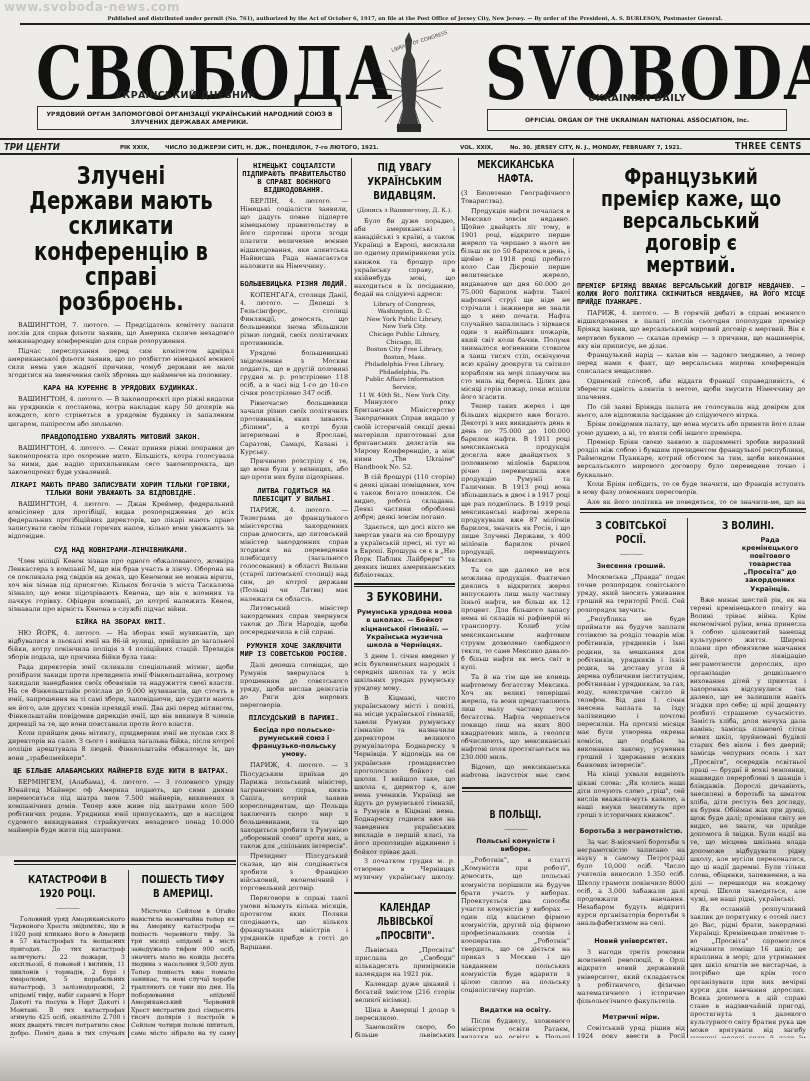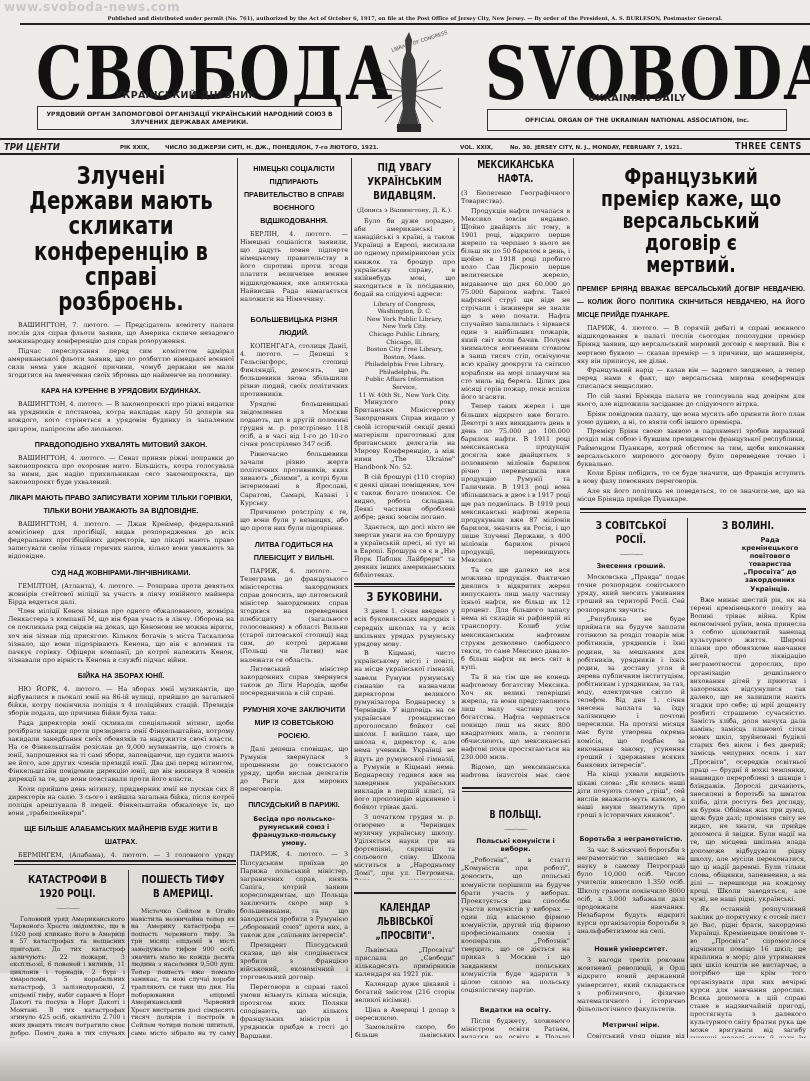--- a/index.html
+++ b/index.html
@@ -11,7 +11,7 @@
     position: relative;
   }
   .page {
-    position: absolute; left: 0; top: 0; width: 810px; height: 973px;
+    position: absolute; left: 0; top: 0; width: 810px; height: 856px;
     background: linear-gradient(180deg, #eeece8 0%, #ebe9e5 70%, #d9d6d1 100%);
   }
   .watermark {

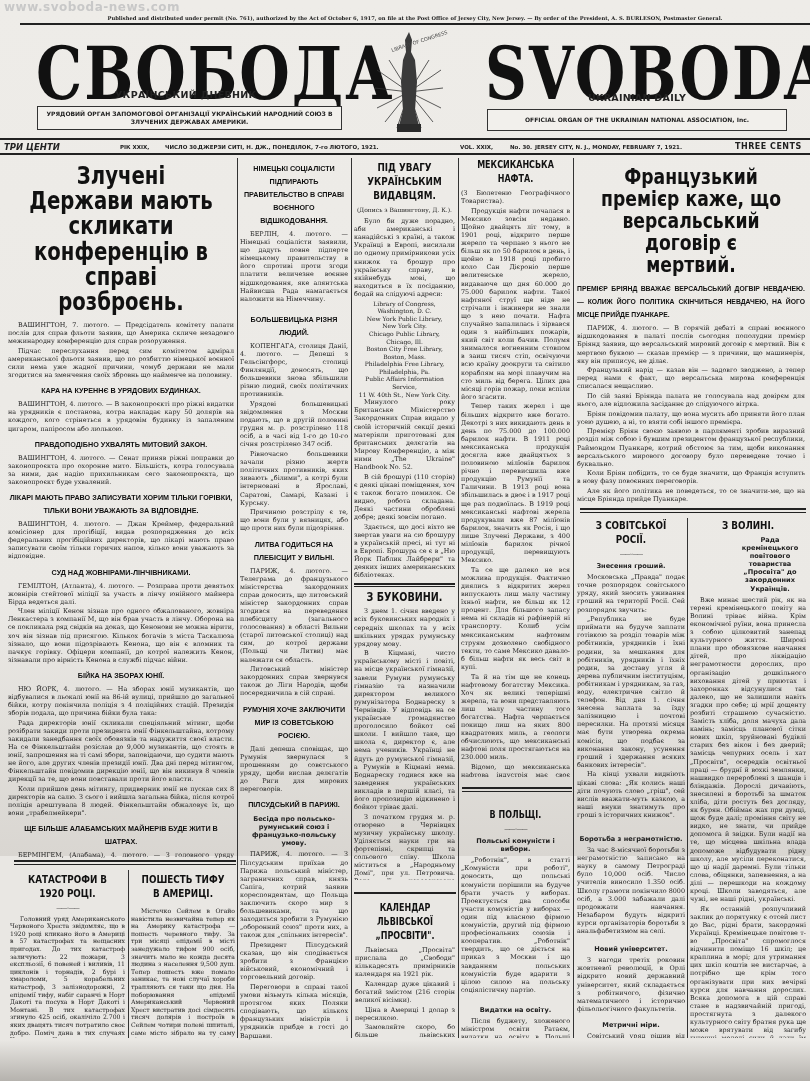--- a/index.html
+++ b/index.html
@@ -76,8 +76,8 @@
     transform: scaleX(0.82); transform-origin: center;
   }
   .sub-head {
-    font-family: Liberation Sans, sans-serif; font-weight: bold;
-    text-align: center; color: #111; font-size: 7.2px; line-height: 13px;
+    font-family: Liberation Mono, monospace; font-weight: bold;
+    text-align: center; color: #111; font-size: 7.2px; line-height: 8px;
     margin: 5px 0 3px 0;
   }
   .mid-head {

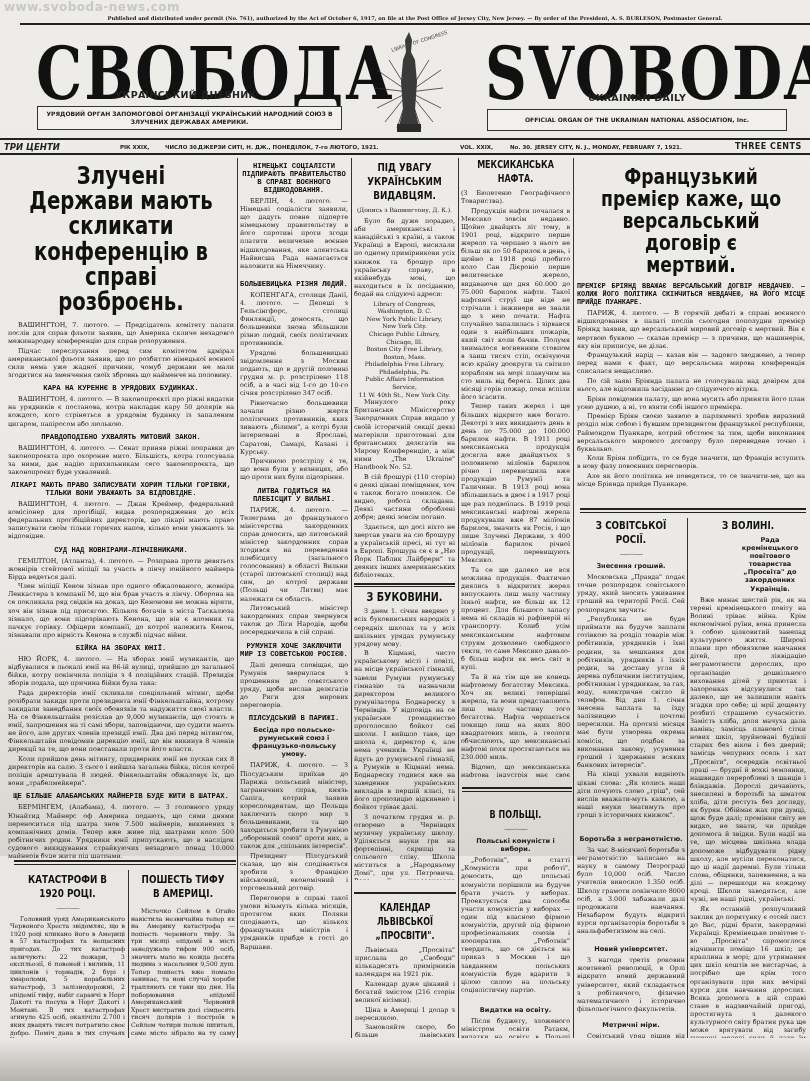--- a/index.html
+++ b/index.html
@@ -271,6 +271,7 @@
     <div class="sub-head" style="font-size:6.8px; text-align:justify;">ПРЕМІЄР БРІЯНД ВВАЖАЄ ВЕРСАЛЬСЬКИЙ ДОГВІР НЕВДАЧЕЮ. — КОЛИЖ ЙОГО ПОЛІТИКА СКІНЧИТЬСЯ НЕВДАЧЕЮ, НА ЙОГО МІСЦЕ ПРИЙДЕ ПУАНКАРЕ.</div>
     <p>ПАРИЖ, 4. лютого. — В горячій дебаті в справі воєнного відшкодовання в палаті послів сьогодня пополудни премієр Бріянд заявив, що версальський мировий договір є мертвий. Він є мертвою буквою — сказав премієр — з причини, що машинерія, яку він приписує, не ділає.</p>
     <p>Французький нарід — казав він — задовго зводжено, а тепер перед нами є факт, що версальська мирова конференція списалася нещасливо.</p>
+    <p>Одинокий способ, аби віддати Франції справедливість, є зберегти єдність алянтів з метою, щоби змусити Німеччину до плачення.</p>
     <p>По сій заяві Бріянда палата не голосувала над довірєм для нього, але відложила засіданнє до слідуючого вітрка.</p>
     <p>Бріян повідомив палату, що вона мусить або приняти його план усею душею, а ні, то взяти собі іншого премієра.</p>
     <p>Премієр Бріян своєю заявою в парляменті зробив виразний розділ між собою і бувшим президентом французької республики, Раймондом Пуанкаре, котрий обстоює за тим, щоби виконання версальського мирового договору було переведене точно і буквально.</p>

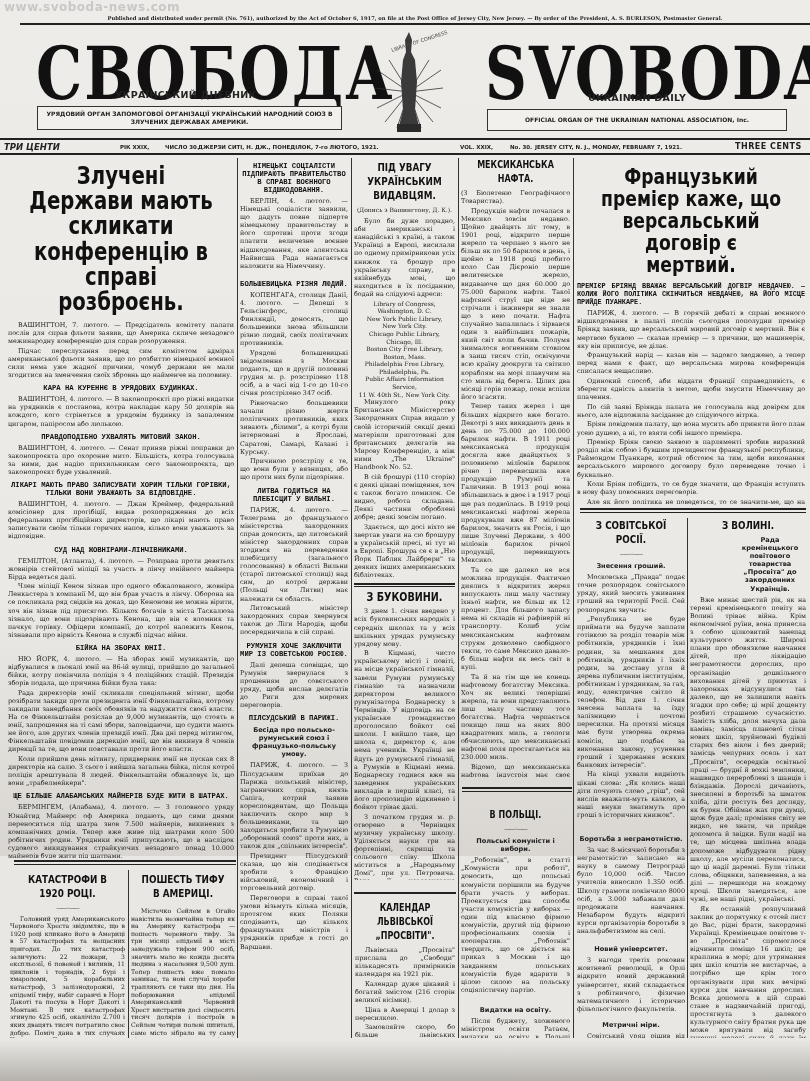--- a/index.html
+++ b/index.html
@@ -192,7 +192,7 @@
     <div class="sub-head" style="margin-top:10px;">БОЛЬШЕВИЦЬКА РІЗНЯ ЛЮДИЙ.</div>
     <p>КОПЕНГАГА, столиця Данії, 4. лютого. — Депеші з Гельсінгфорс, столиці Финляндії, доносять, що большевики знова збільшили різню людий, своїх політичних противників.</p>
     <p>Урядові большевицькі звідомлення з Москви подають, що в другій половині грудня м. р. розстрілено 118 осіб, а в часі від 1-го до 10-го січня розстрілено 347 осіб.</p>
-    <p>Рівночасно большевики зачали різню жертв політичних противників, яких зивають „білими", а котрі були інтерновані в Ярославі, Саратові, Самарі, Казані і Курську.</p>
+    <p>Рівночасно большевики зачали різню своїх політичних противників, яких зивають „білими", а котрі були інтерновані в Ярославі, Саратові, Самарі, Казані і Курську.</p>
     <p>Причиною розстрілу є те, що вони були у вязницях, або що проти них були підозріння.</p>
     <div class="sub-head">ЛИТВА ГОДИТЬСЯ НА ПЛЕБІСЦИТ У ВИЛЬНІ.</div>
     <p>ПАРИЖ, 4. лютого. — Телеграма до французького міністерства закордонних справ доносить, що литовський міністер закордонних справ згодився на переведення плебісциту (загального голосовання) в області Вильни (старої литовської столиці) над сим, до котрої держави (Польщі чи Литви) має належати ся область.</p>

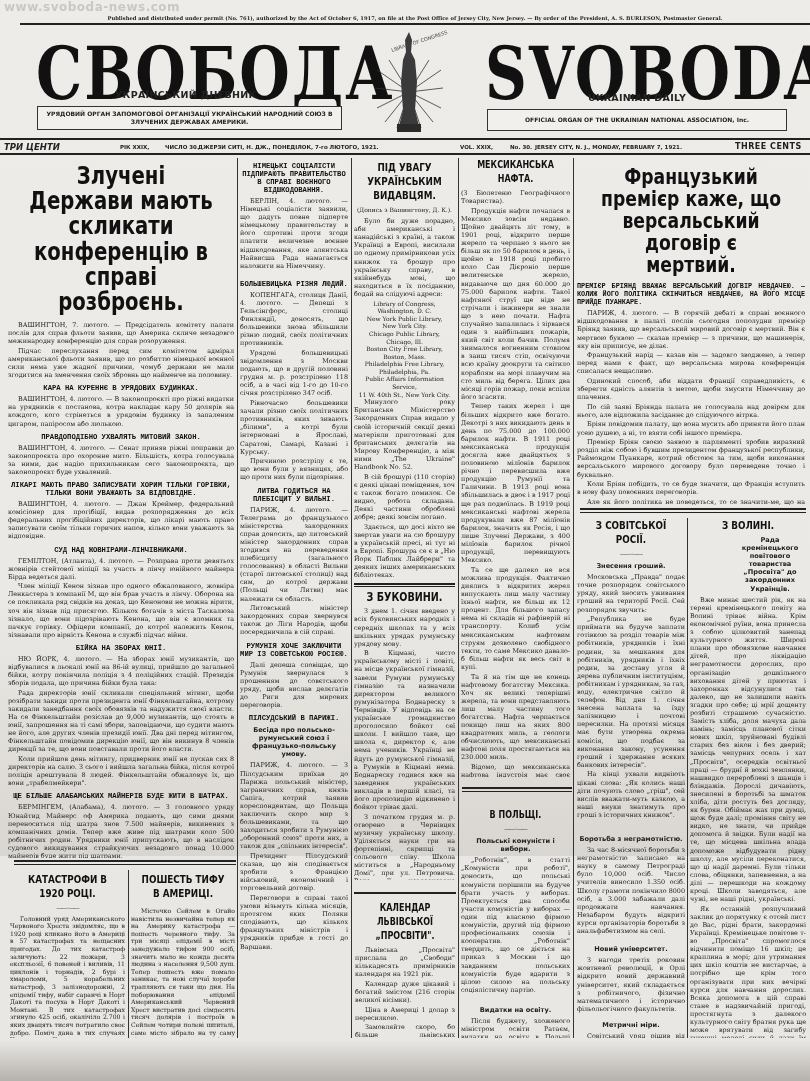--- a/index.html
+++ b/index.html
@@ -161,7 +161,6 @@
     <div class="sub-head">ЛІКАРІ МАЮТЬ ПРАВО ЗАПИСУВАТИ ХОРИМ ТІЛЬКИ ГОРІВКИ, ТІЛЬКИ ВОНИ УВАЖАЮТЬ ЗА ВІДПОВІДНЕ.</div>
     <p>ВАШИНГТОН, 4. лютого. — Джан Креймер, федеральний комісioнер для прогібіції, видав розпорядження до всіх федеральних прогібіційних директорів, що лікарі мають право записувати своїм тільки горичих напов, кілько вони уважають за відповідне.</p>
     <div class="sub-head">СУД НАД ЖОВНІРАМИ-ЛІНЧІВНИКАМИ.</div>
-    <p>ГЕМІЛТОН, (Атланта), 4. лютого. — Розправа проти девятьох жовнірів стейтової міліції за участь в лінчу юнійного майнера Бірда ведеться далі.</p>
     <p>Член міліції Кенон зізнав про одного обжалованого, жовніра Ленкастера з компанії М, що він брав участь в лінчу. Оборона на се покликала ряд свідків на доказ, що Кенонови не можна вірити, хоч він зізнав під присягою. Кількох богачів з міста Таскалюза зізнало, що вони підозрівають Кенона, що він є вломник та пачкує горівку. Офіцери компанії, до котрої належить Кенон, зізнавали про вірність Кенона в службі підчас війни.</p>
     <div class="sub-head">БІЙКА НА ЗБОРАХ ЮНІЇ.</div>
     <p>НЮ ЙОРК, 4. лютого. — На зборах юнії музикантів, що відбувалися в льокалі юнії на 86-ій вулиці, прийшло до загальної бійки, котру покінчила поліція з 4 поліційних стацій. Президія зборів подала, що причина бійки була така:</p>

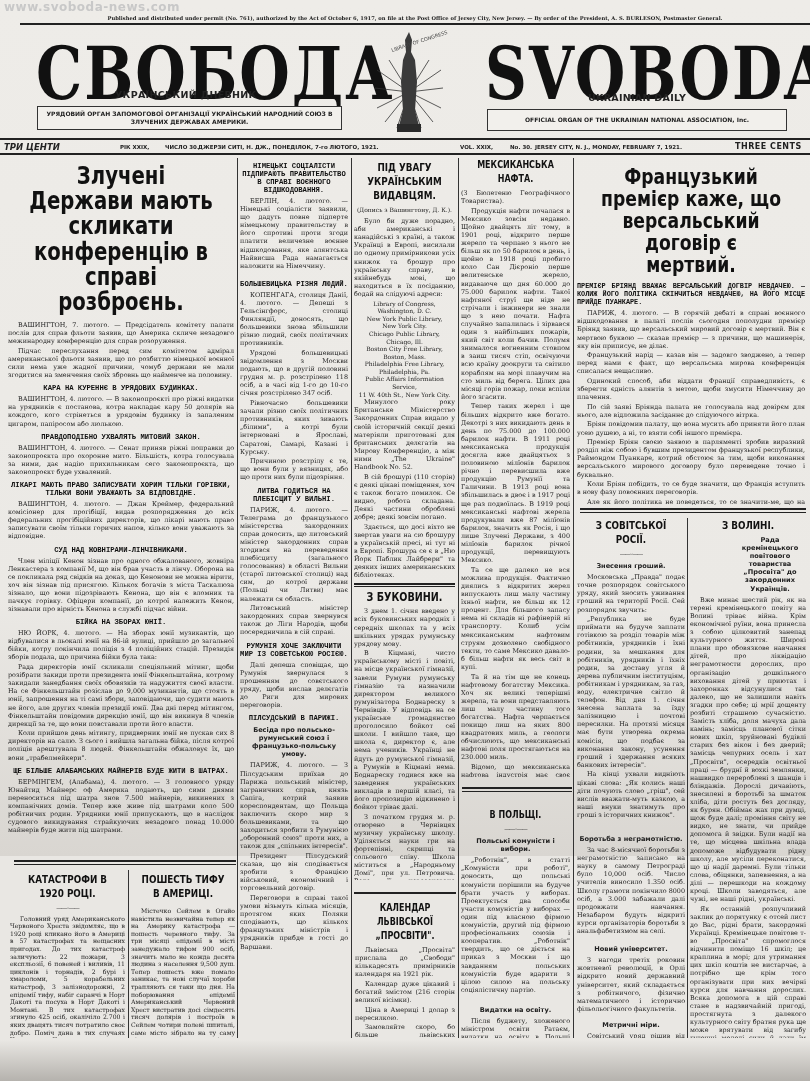--- a/index.html
+++ b/index.html
@@ -229,6 +229,7 @@
     <div style="height:2px; background:#222; margin:4px 0 1px;"></div>
     <div style="height:1px; background:#222; margin-bottom:2px;"></div>
     <div class="mid-head" style="font-size:12px;">З БУКОВИНИ.</div>
+    <div class="small-ital-head">Румунська урядова мова в школах. — Бойкот кіцманської гімназії. — Українська музична школа в Чернівцях.</div>
     <p>З днем 1. січня введено у всіх буковинських народніх і середніх школах та у всіх шкільних урядах румунську урядову мову.</p>
     <p>В Кіцмані, чисто українському місті і повіті, на місце української гімназії, завели Румуни румунську гімназію та назначили директором великого румунізатора Боднареску з Чернівців. У відповідь на се українське громадянство проголосило бойкот сеї школи. І вийшло таке, що школа є, директор є, але нема учеників. Українці не йдуть до румунської гімназії, а Румунів в Кіцмані нема. Боднареску годився вже на заведення українських викладів в першій класі, та його пропозицію відкинено і бойкот тріває далі.</p>
     <p>З початком грудня м. р. отворено в Чернівцях музичну українську школу. Уділяється науки гри на фортепіяні, скрипці та сольового співу. Школа міститься в „Народньому Домі", при ул. Петровича. Веде її новоосноване українське музичне і співацьке товариство „Буковинський Кобзар". Між основателями є відома артистка Фільомена Лопатинська. Товариство ставить собі за ціль поширити школу та перемінити її в академію української музики. Товариство оперте є на уділах.</p>

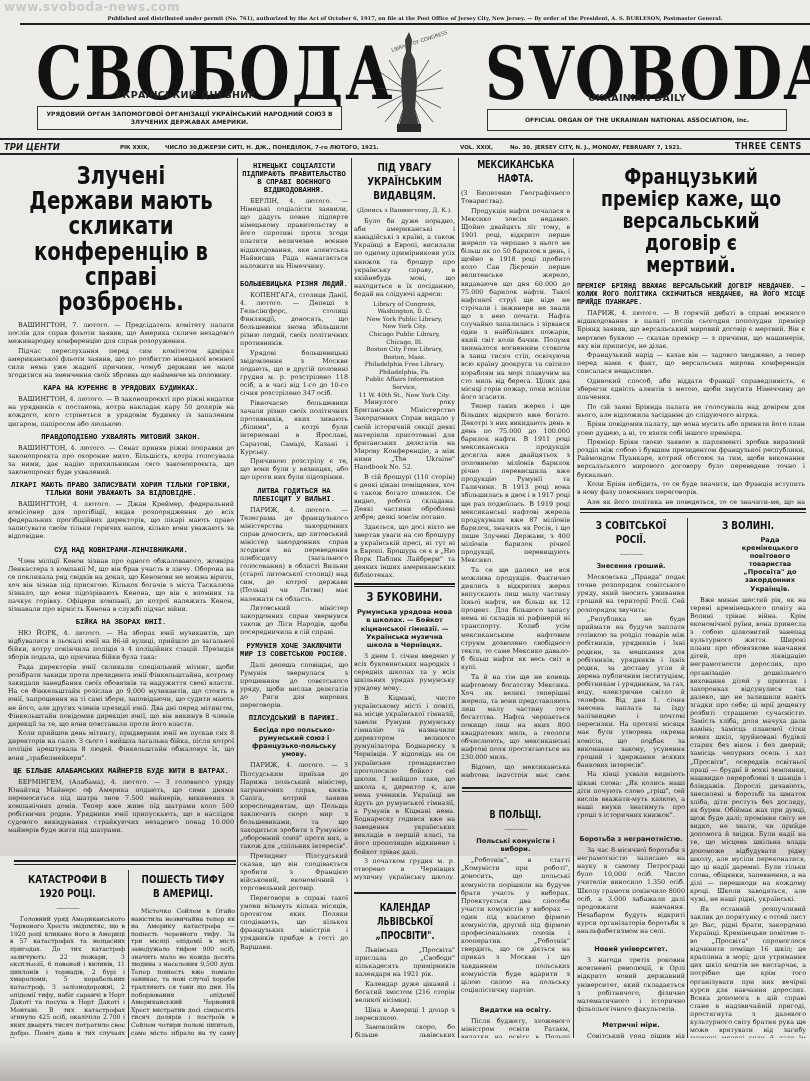--- a/index.html
+++ b/index.html
@@ -288,7 +288,7 @@
     <p>Московська „Правда" подає точне розпорядок совітського уряду, який зносить уживання гроший на території Росії. Сей розпорядок звучить:</p>
     <p>„Република не буде приймати на будуче заплати готівкою за розділ товарів між робітників, урядників і їхні родини, за мешкання для робітників, урядників і їхніх родин, за доставу угля й дерева публичним інституціям, робітникам і урядникам, за газ, воду, електричне світло й телефон. Від дня 1. січня знесена заплата за їзду залізницею і почтові пересилки. На протязі місяця має бути утворена окрема комісія, що подбає за виконання закону, усунення гроший і здержання всяких банкових інтересів".</p>
     <p>На кінці ухвали видніють цікаві слова: „Як колись наші діти почують слово „гріш", сей вислів вважати-муть казкою, а наші внуки знатимуть про гроші з історичних книжок".</p>
-    <div class="small-ital-head" style="margin-top:16px;">Боротьба з неграмотністю.</div>
+    <div class="small-ital-head" style="margin-top:8px;">Боротьба з неграмотністю.</div>
     <p>За час 8-місячної боротьби з неграмотністю записано на науку в самому Петрограді було 10,000 осіб. Число учителів виносило 1.350 осіб. Школу грамоти покінчило 8000 осіб, а 3.000 забажали далі продовжати навчання. Незабаром будуть відкриті курси організаторів боротьби з анальфабетизмом на селі.</p>
     <div class="small-ital-head" style="margin-top:10px;">Новий університет.</div>
     <p>З нагоди третіх роковин жовтневої революції, в Орлі відкрито новий державний університет, який складається з робітничого, фізично математичного і історично фільольогічного факультетів.</p>

